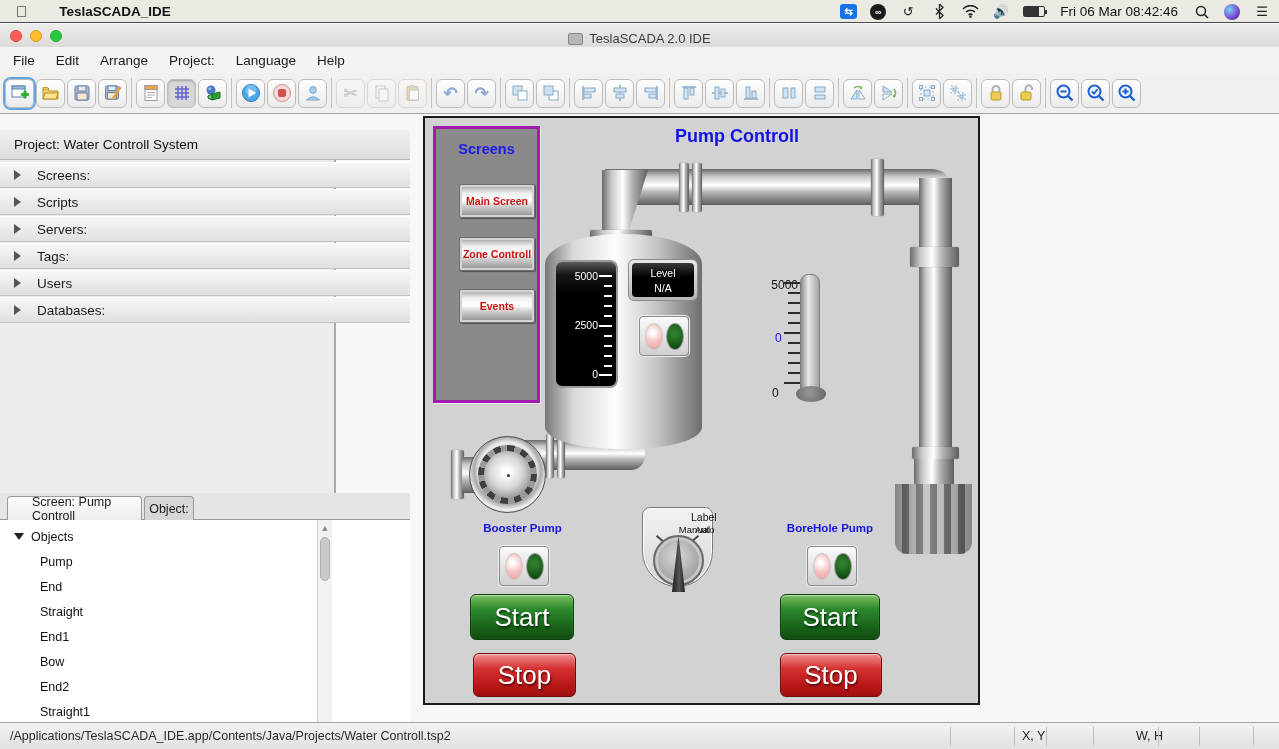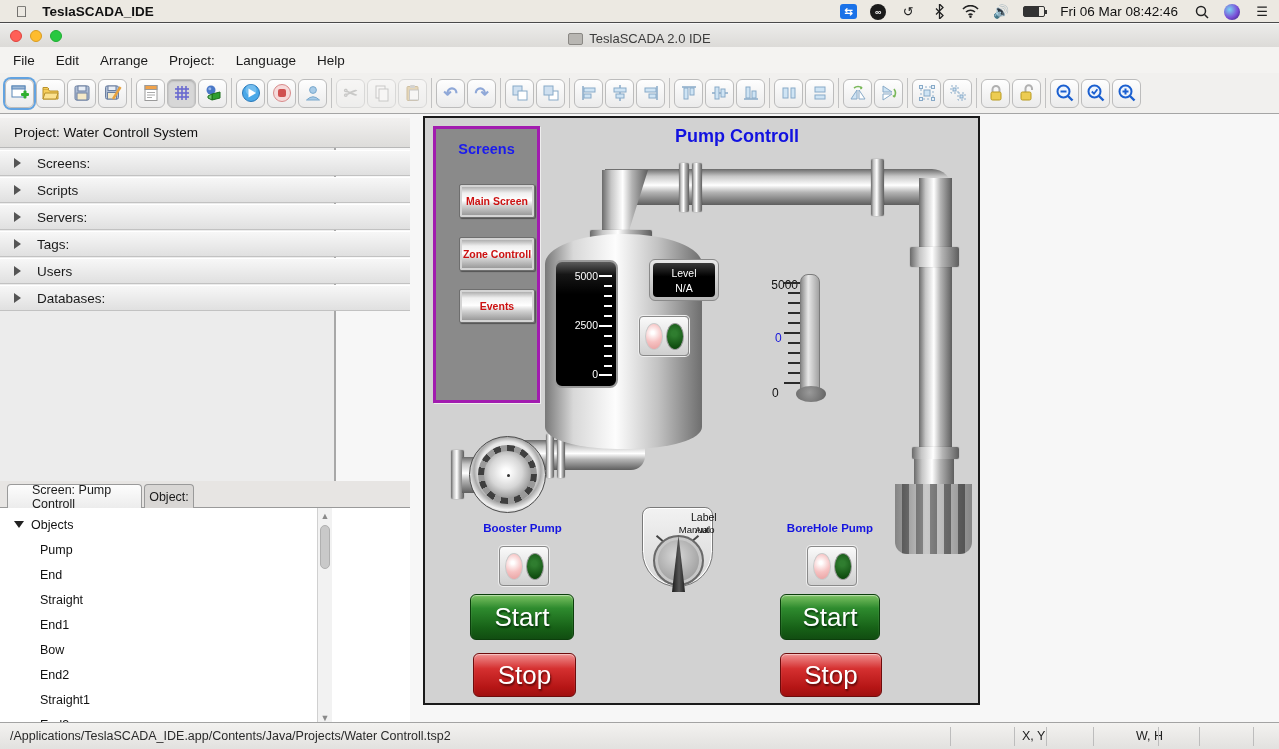--- a/index.html
+++ b/index.html
@@ -11,7 +11,7 @@
   .macbar { position:absolute; top:0; left:0; width:1279px; height:23px; background:#ece9e2;
             border-bottom:1px solid #4a4a4a; display:flex; align-items:center; font-size:13.5px; color:#111; }
   .macbar .apple { margin-left:16px; font-size:15px; }
-  .macbar .appname { font-weight:bold; margin-left:15px; }
+  .macbar .appname { font-weight:bold; margin-left:32px; }
   .mac-right { position:absolute; right:8px; top:0; height:23px; display:flex; align-items:center; gap:13px; }
   .mac-ico { width:18px; height:16px; display:flex; align-items:center; justify-content:center; font-size:13px; color:#222; }
   .tv { background:#1a72e8; color:#fff; border-radius:3px; width:17px; height:15px; font-size:10px; font-weight:bold; }

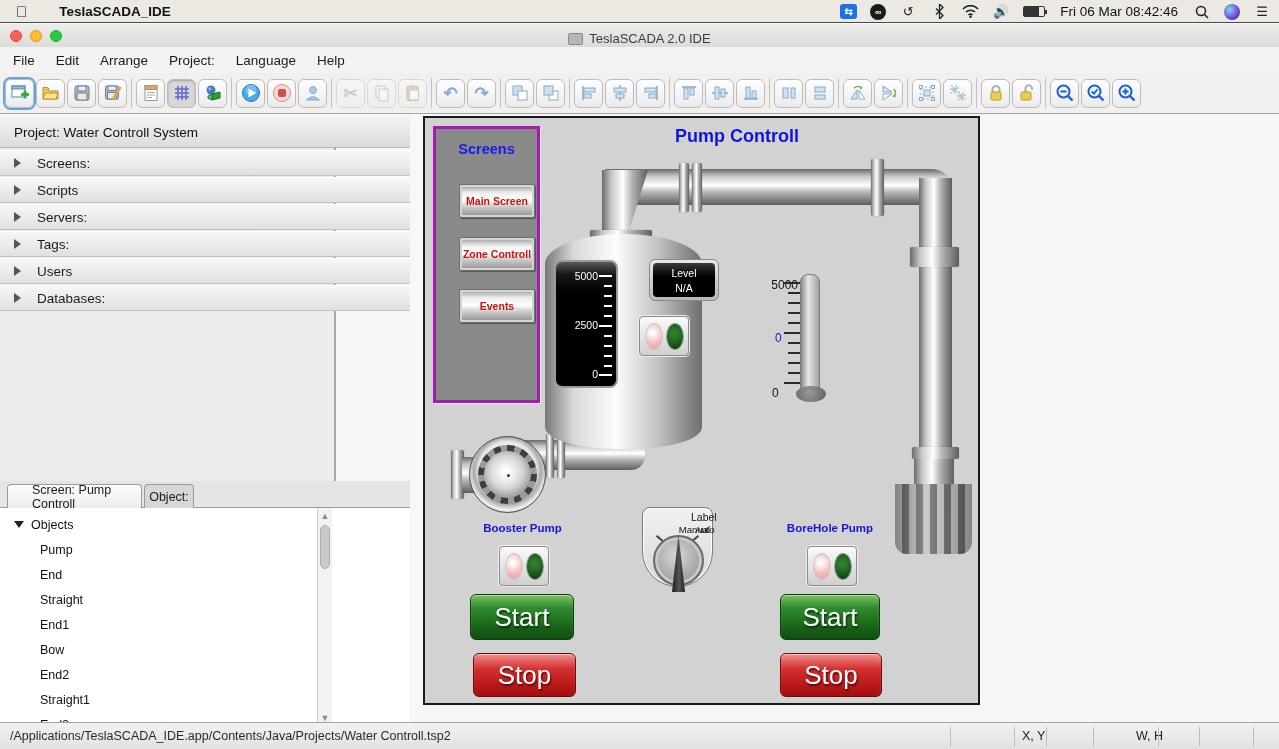--- a/index.html
+++ b/index.html
@@ -51,7 +51,7 @@
 
   
   .main { position:absolute; top:114px; left:0; width:1279px; height:608px; }
-  .left-panel { position:absolute; left:0; top:4px; width:336px; height:608px; background:#ececec; border-right:2px solid #a8a8a8; }
+  .left-panel { position:absolute; left:0; top:16px; width:336px; height:608px; background:#ececec; border-right:2px solid #a8a8a8; }
   .proj-header { position:absolute; left:0; top:0; width:410px; height:30px; background:linear-gradient(180deg,#f2f1f0,#dddcda);
                  border-bottom:1px solid #b8b8b8; display:flex; align-items:center; padding-left:14px; font-size:13.5px; color:#111; }
   .acc-row { position:absolute; left:0; width:410px; height:26px; background:linear-gradient(180deg,#f7f7f7,#e0e0e0);

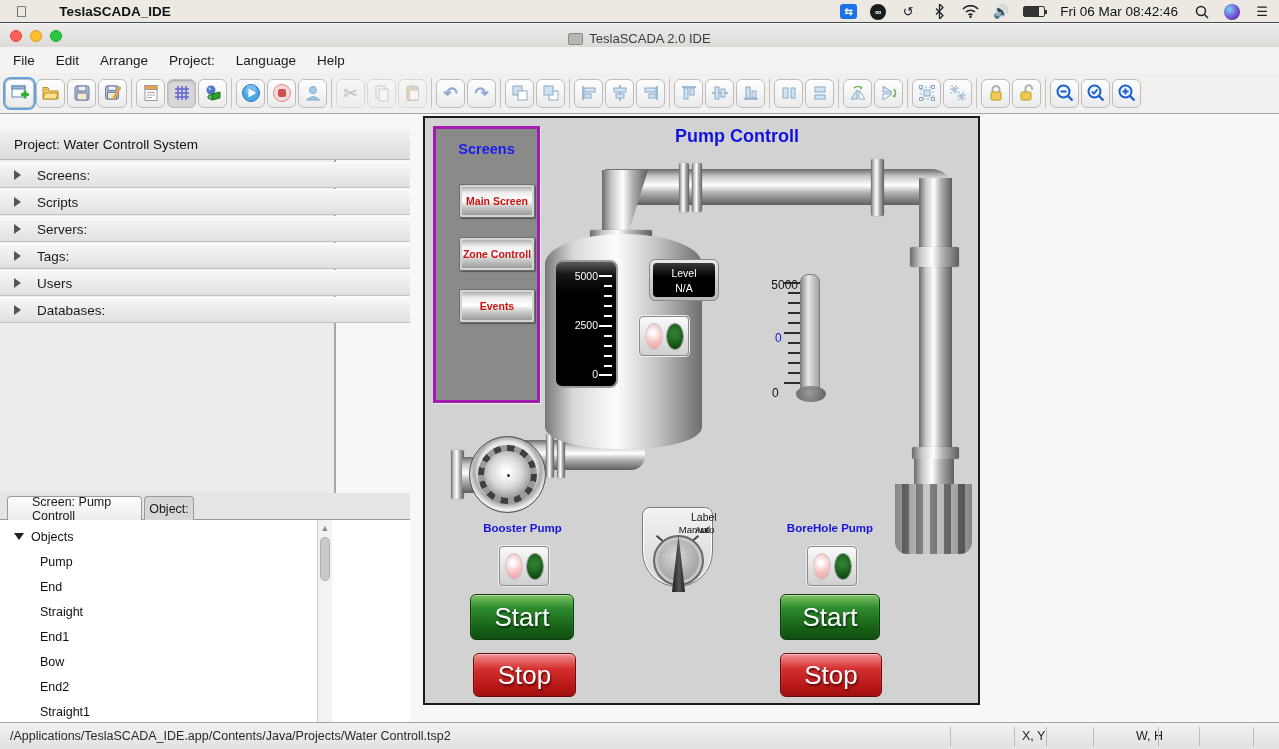--- a/index.html
+++ b/index.html
@@ -92,7 +92,7 @@
   .gauge { background:linear-gradient(180deg,#5a5a5a 0%,#161616 10%,#000 26%); border:2px solid #9a9a9a; border-radius:8px; }
   .gtick { position:absolute; right:4px; height:2px; background:#fff; }
   .glabel { position:absolute; right:18px; width:40px; text-align:right; font-size:10.5px; color:#fff; }
-  .lvl-frame { background:linear-gradient(180deg,#e8e8e8,#b8b8b8); border:1px solid #8a8a8a; border-radius:6px;margin-left:21px; }
+  .lvl-frame { background:linear-gradient(180deg,#e8e8e8,#b8b8b8); border:1px solid #8a8a8a; border-radius:6px; }
   .lvl-screen { position:absolute; left:3px; top:3px; right:3px; bottom:3px; background:linear-gradient(180deg,#3a3a3a,#000 40%);
                 border-radius:4px; color:#fff; font-size:10.5px; text-align:center; line-height:1.45; padding-top:3px; }
 

